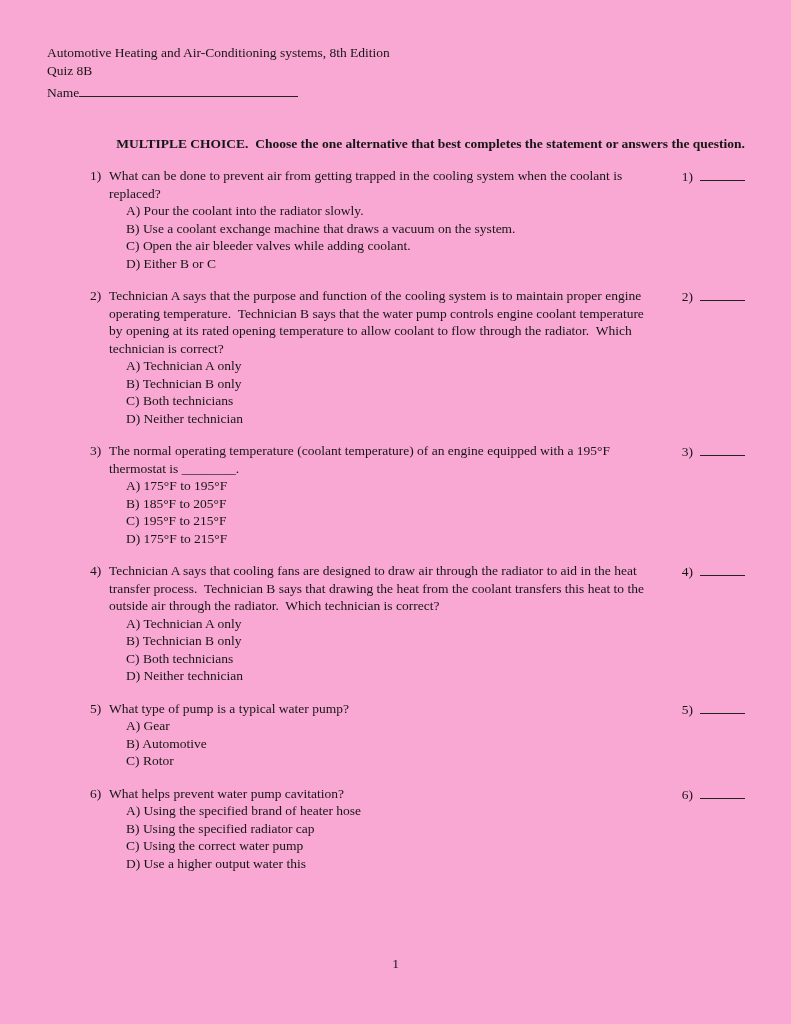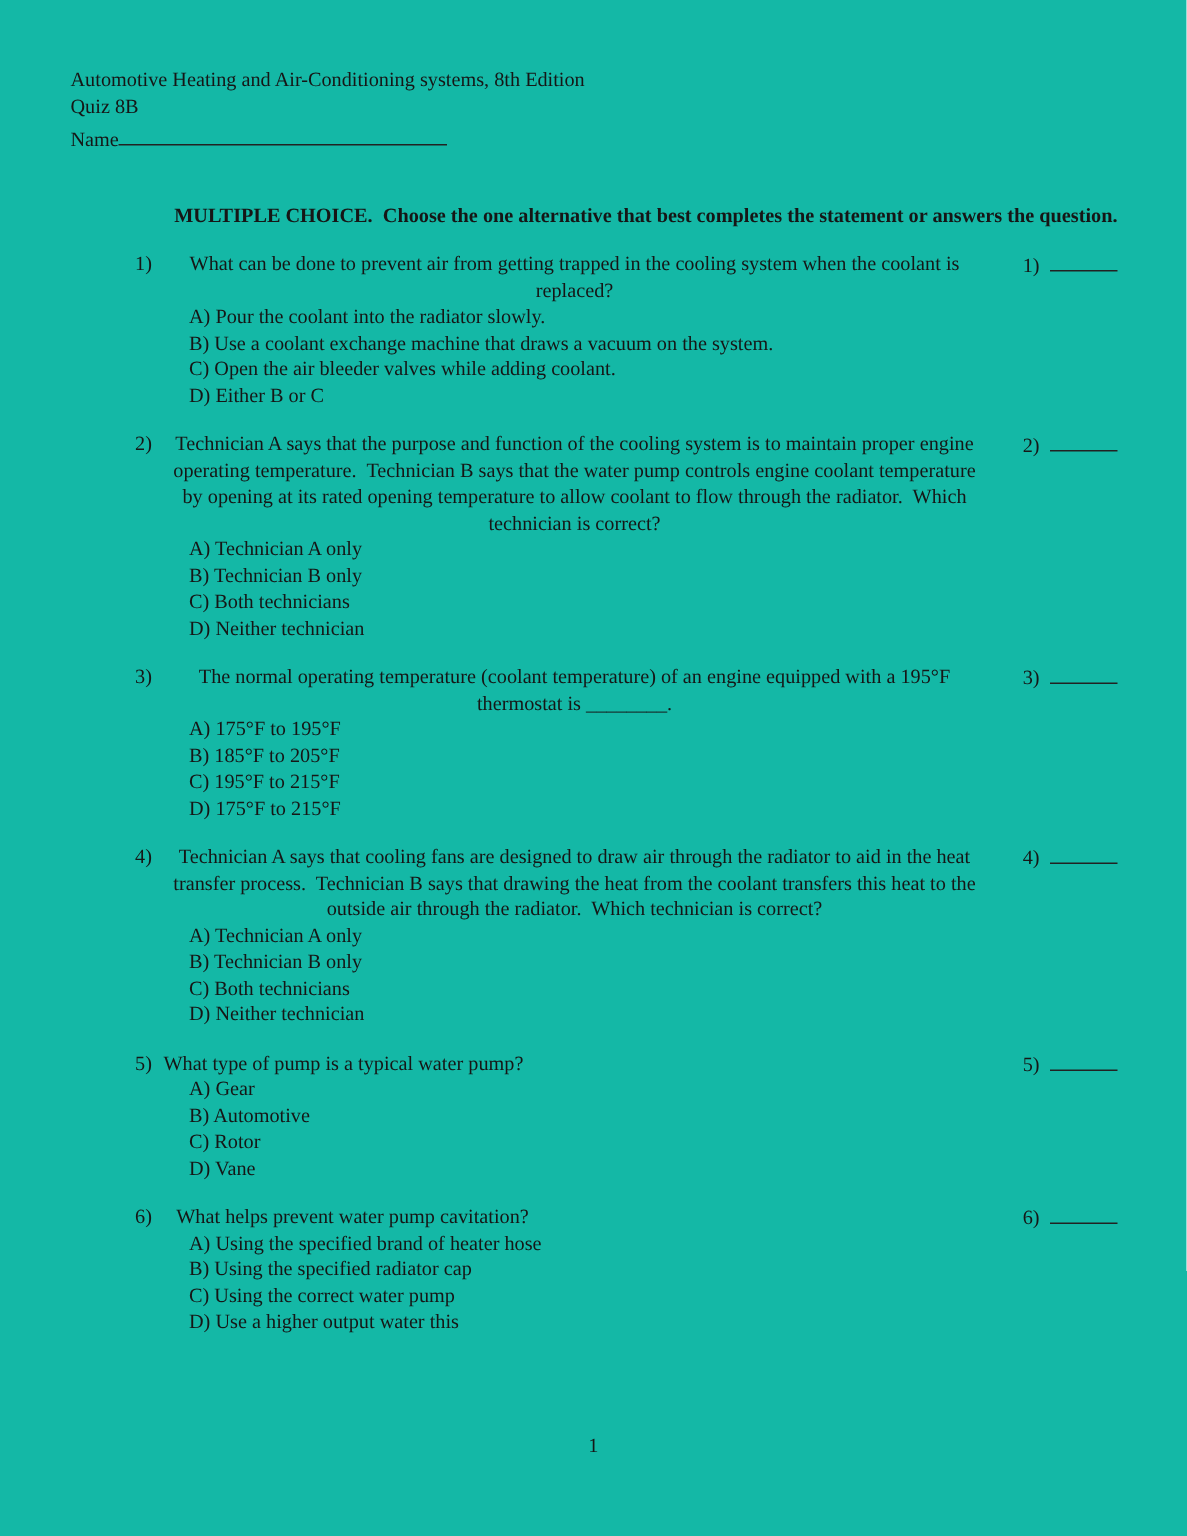--- a/index.html
+++ b/index.html
@@ -11,7 +11,7 @@
     position: relative;
     width: 791px;
     height: 1024px;
-    background: #14b8a6;
+    background: #f9a8d4;
     box-sizing: border-box;
     padding: 44px 46px 0 47px;
     font-family: "Liberation Serif", "DejaVu Serif", serif;

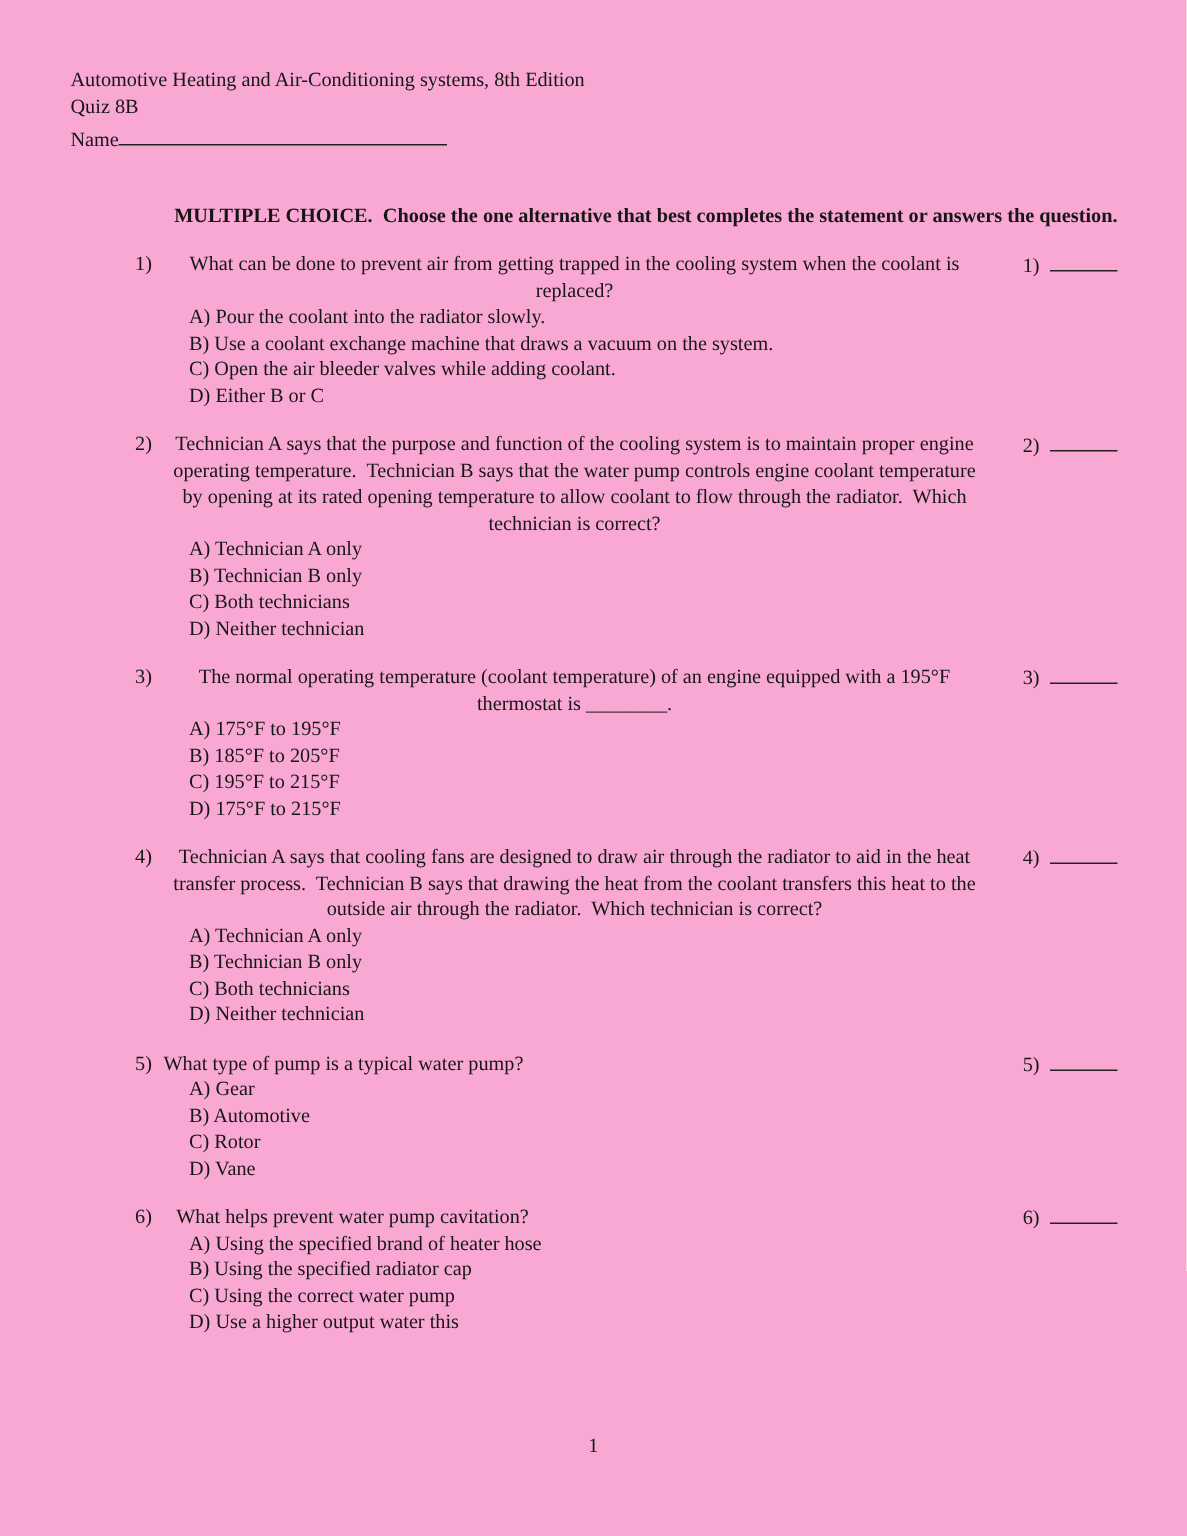--- a/index.html
+++ b/index.html
@@ -58,7 +58,7 @@
     white-space: nowrap;
   }
   .q-textwrap { max-width: 548px; }
-  .q-text { white-space: pre-wrap; text-align: center; }
+  .q-text { white-space: pre-wrap; }
   .choices { margin-left: 17px; }
   .choice { white-space: pre-wrap; }
   .answer-cell {

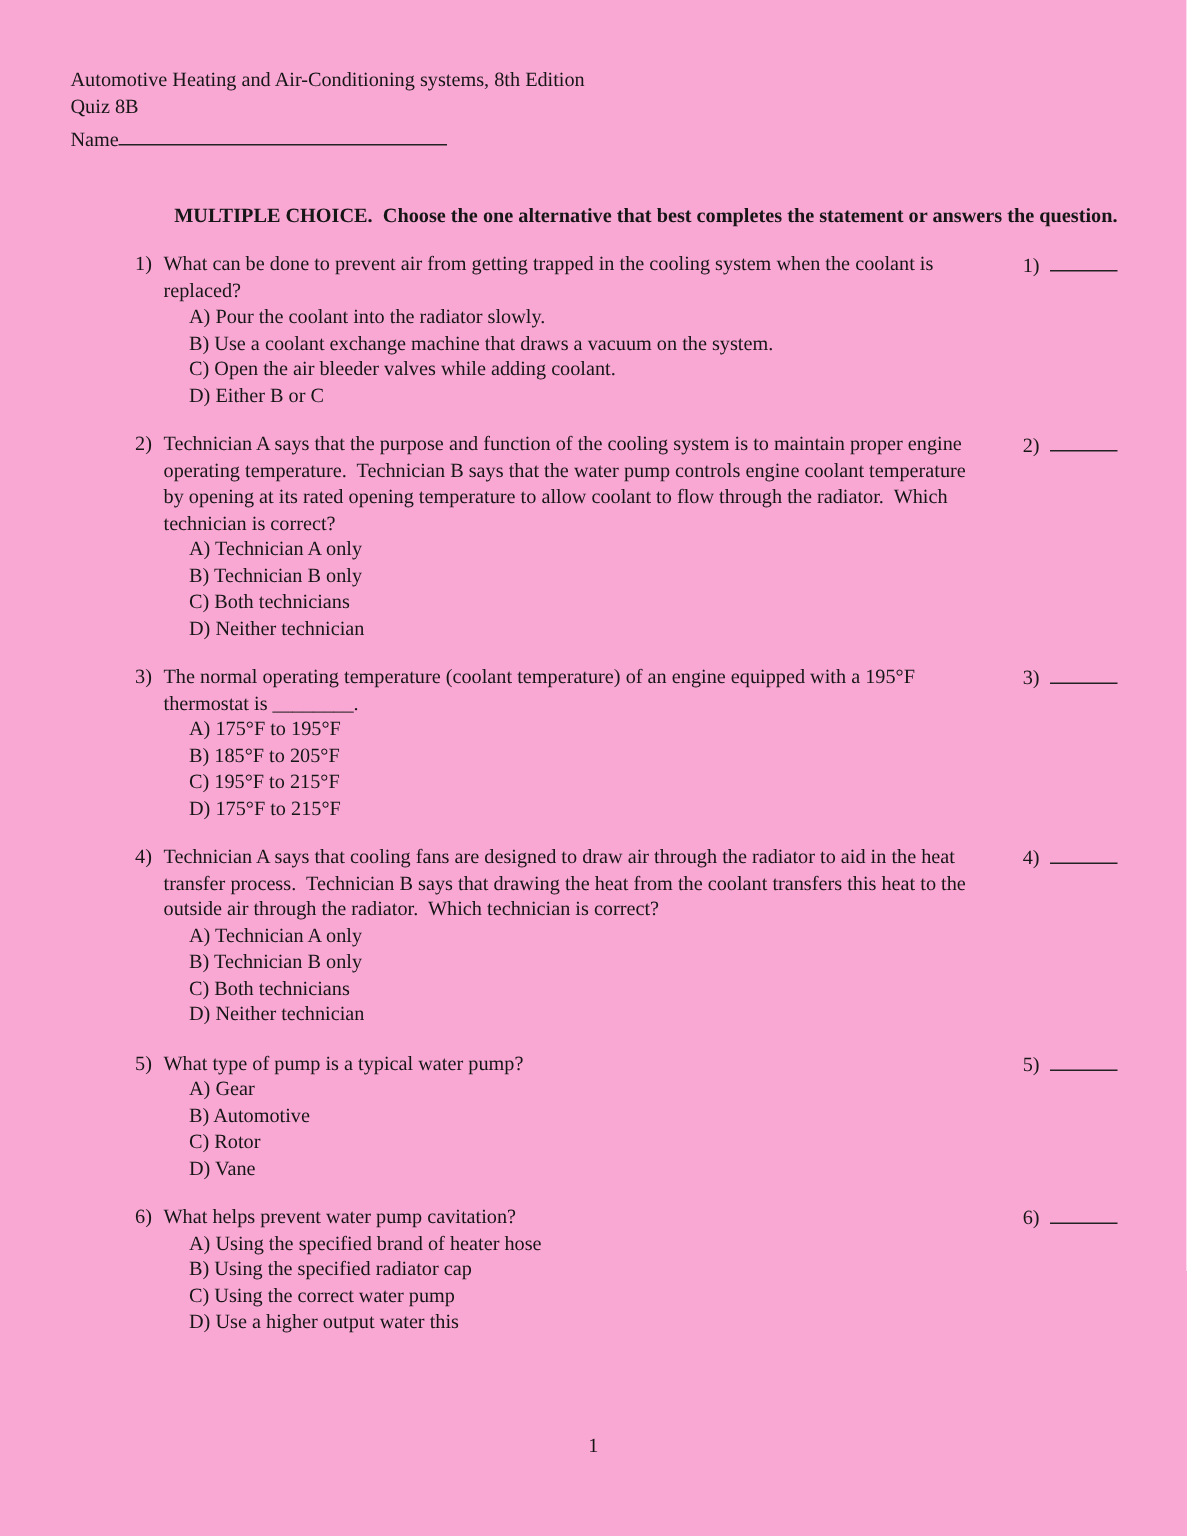--- a/index.html
+++ b/index.html
@@ -180,7 +180,6 @@
             <div class="choice">A) Gear</div>
             <div class="choice">B) Automotive</div>
             <div class="choice">C) Rotor</div>
-            <div class="choice">D) Vane</div>
           </div>
         </div>
       </div>

